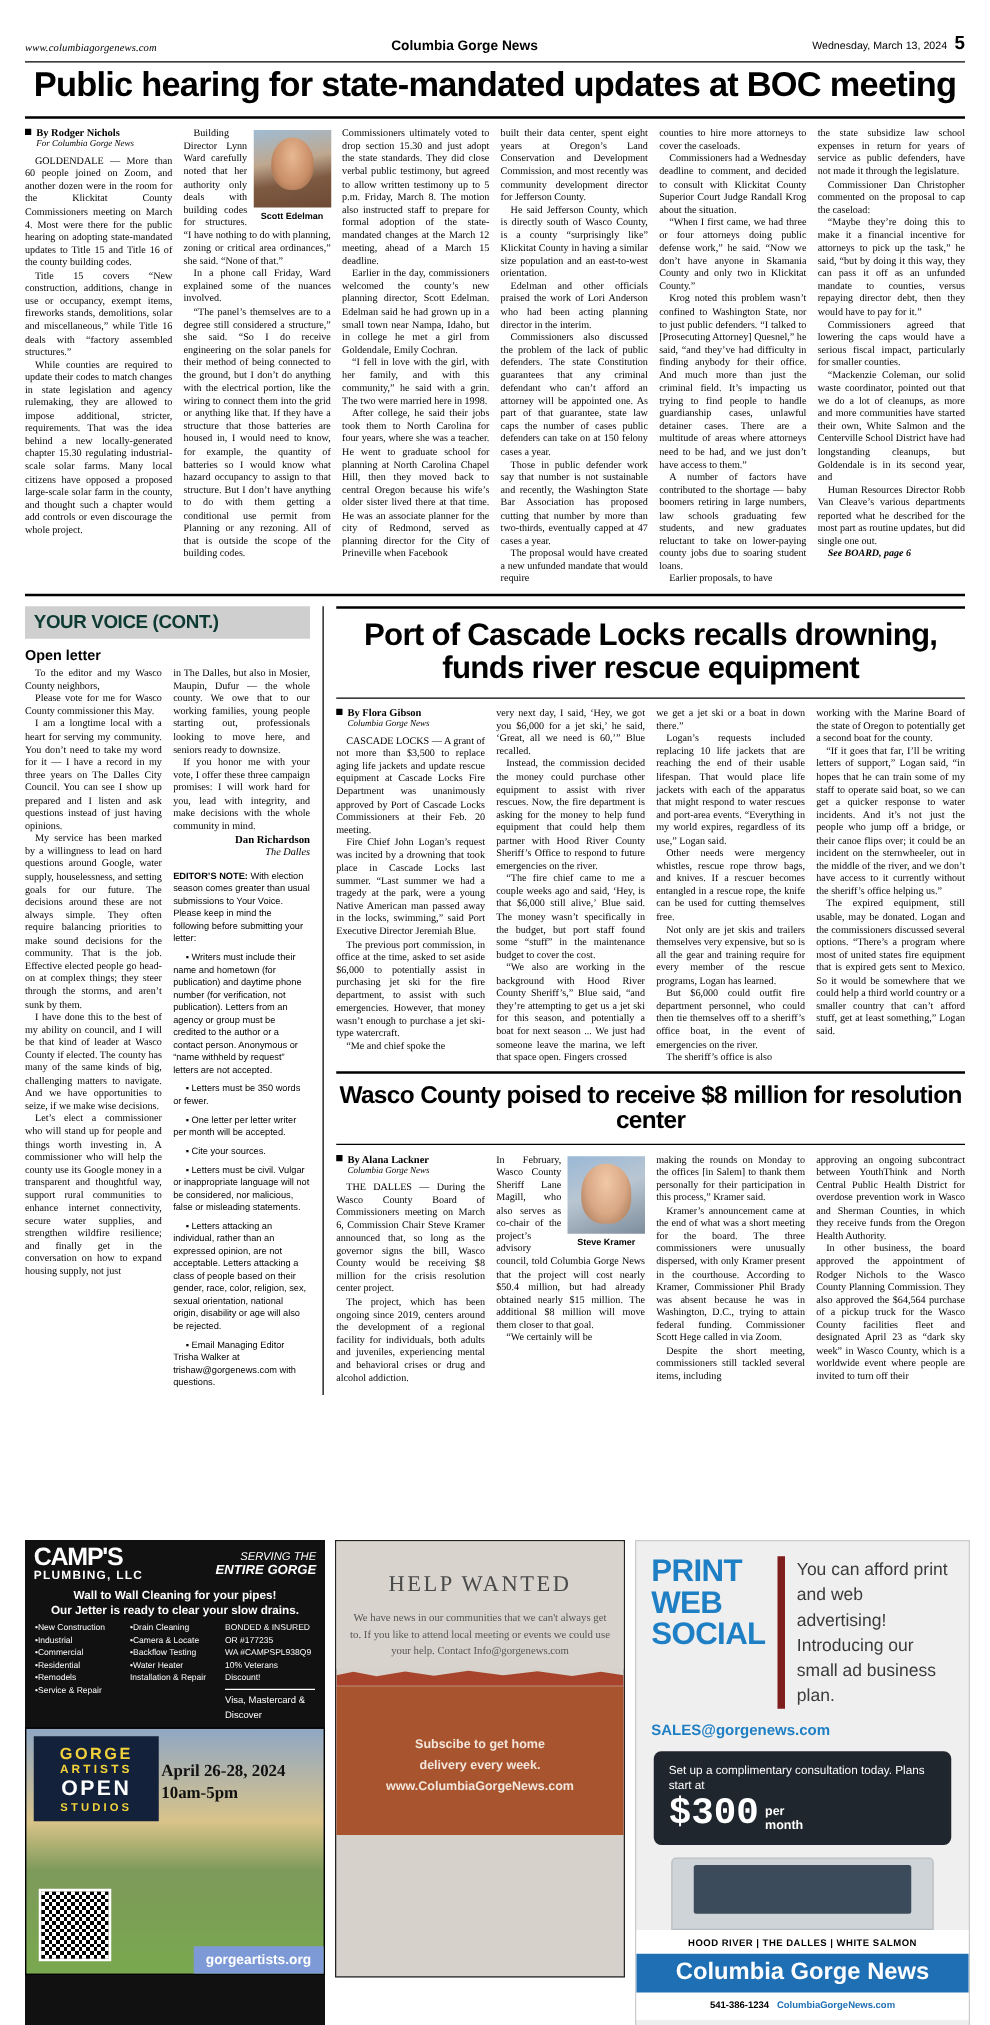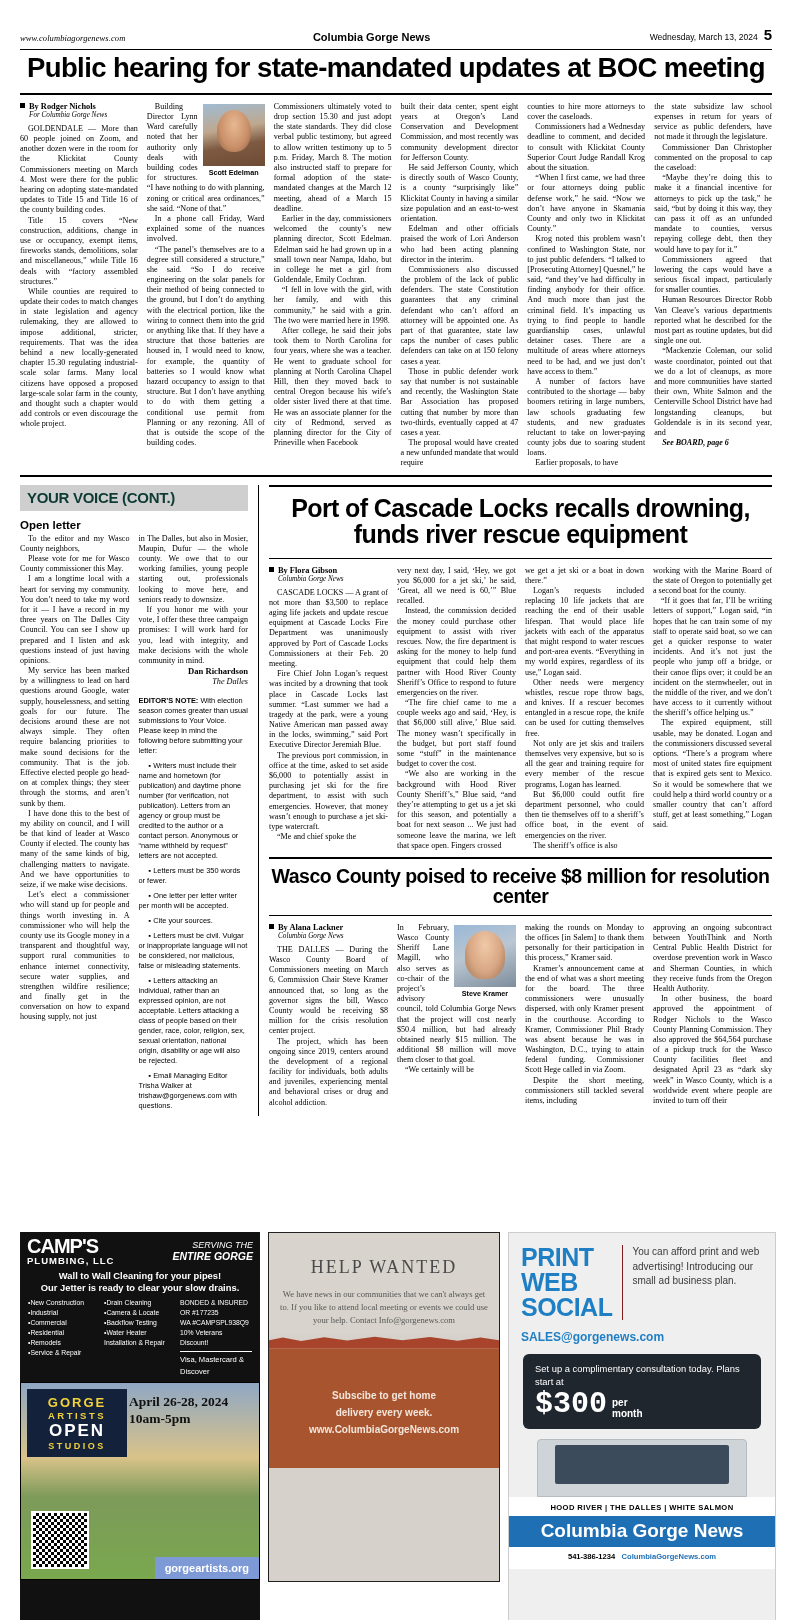--- a/index.html
+++ b/index.html
@@ -262,7 +262,7 @@
       <div class="body-txt">
         <p class="noind">the state subsidize law school expenses in return for years of service as public defenders, have not made it through the legislature.</p>
         <p>Commissioner Dan Christopher commented on the proposal to cap the caseload:</p>
-        <p>“Maybe they’re doing this to make it a financial incentive for attorneys to pick up the task,” he said, “but by doing it this way, they can pass it off as an unfunded mandate to counties, versus repaying college debt, then they would have to pay for it.”</p>
+        <p>“Maybe they’re doing this to make it a financial incentive for attorneys to pick up the task,” he said, “but by doing it this way, they can pass it off as an unfunded mandate to counties, versus repaying director debt, then they would have to pay for it.”</p>
         <p>Commissioners agreed that lowering the caps would have a serious fiscal impact, particularly for smaller counties.</p>
         <p>Human Resources Director Robb Van Cleave’s various departments reported what he described for the most part as routine updates, but did single one out.</p>
         <p>“Mackenzie Coleman, our solid waste coordinator, pointed out that we do a lot of cleanups, as more and more communities have started their own, White Salmon and the Centerville School District have had longstanding cleanups, but Goldendale is in its second year, and</p>

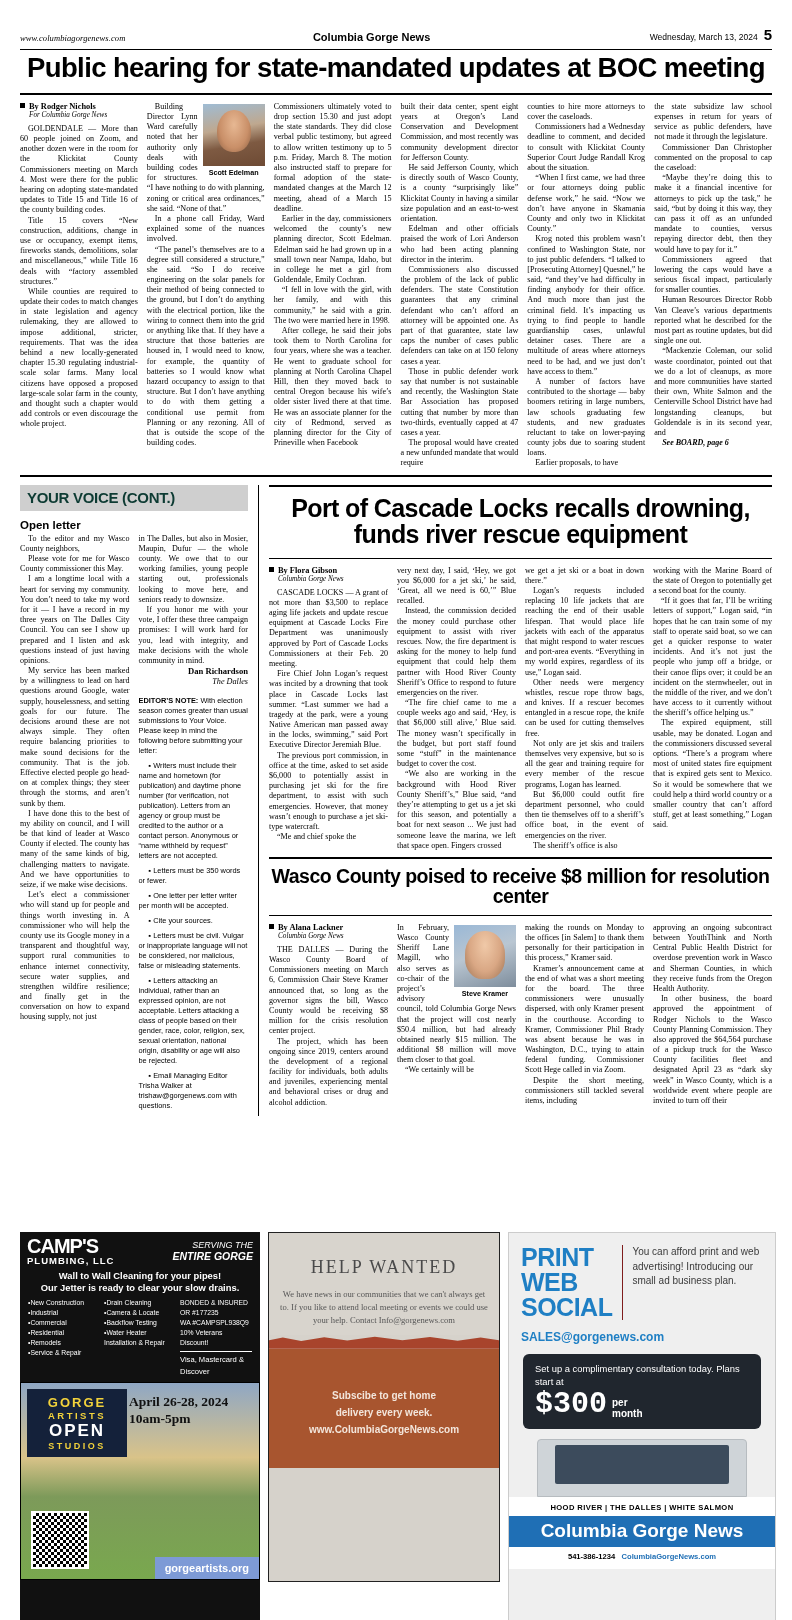--- a/index.html
+++ b/index.html
@@ -264,8 +264,8 @@
         <p>Commissioner Dan Christopher commented on the proposal to cap the caseload:</p>
         <p>“Maybe they’re doing this to make it a financial incentive for attorneys to pick up the task,” he said, “but by doing it this way, they can pass it off as an unfunded mandate to counties, versus repaying director debt, then they would have to pay for it.”</p>
         <p>Commissioners agreed that lowering the caps would have a serious fiscal impact, particularly for smaller counties.</p>
+        <p>“Mackenzie Coleman, our solid waste coordinator, pointed out that we do a lot of cleanups, as more and more communities have started their own, White Salmon and the Centerville School District have had longstanding cleanups, but Goldendale is in its second year, and</p>
         <p>Human Resources Director Robb Van Cleave’s various departments reported what he described for the most part as routine updates, but did single one out.</p>
-        <p>“Mackenzie Coleman, our solid waste coordinator, pointed out that we do a lot of cleanups, as more and more communities have started their own, White Salmon and the Centerville School District have had longstanding cleanups, but Goldendale is in its second year, and</p>
         <p class="jump">See BOARD, page 6</p>
       </div>
     </div>

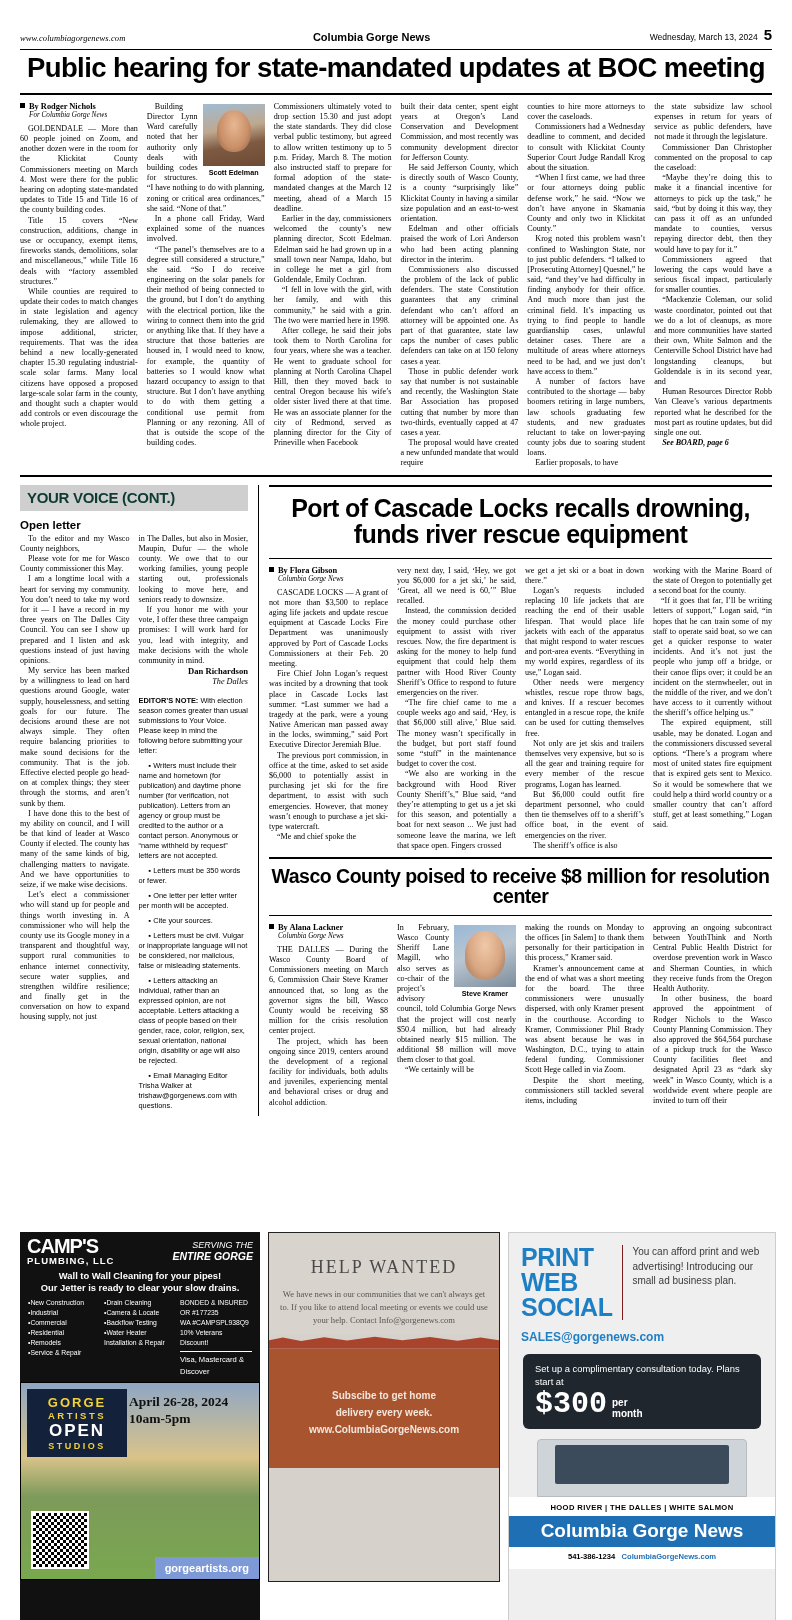--- a/index.html
+++ b/index.html
@@ -165,8 +165,8 @@
   .pw-top{ display:flex; padding:12px 12px 6px 12px; gap:10px;}
   .pw-big{ font-family:"Liberation Sans",sans-serif; font-weight:bold; color:#1f7fc4;
      font-size:25px; line-height:1.0; letter-spacing:-0.5px;}
-  .pw-side{ border-left:1px solid #7f1d1d; padding-left:9px; font-family:"Liberation Sans",sans-serif;
-     font-size:10px; line-height:1.45; color:#3b3b3b;}
+  .pw-side{ border-left:6px solid #7f1d1d; padding-left:9px; font-family:"Liberation Sans",sans-serif;
+     font-size:14px; line-height:1.45; color:#3b3b3b;}
   .pw-mail{ font-family:"Liberation Sans",sans-serif; font-weight:bold; color:#1f7fc4; font-size:12px; padding:4px 12px 10px;}
   .pw-card{ margin:0 14px; background:#20262e; color:#fff; border-radius:6px; padding:9px 12px 10px;}
   .pw-card .c1{ font-family:"Liberation Sans",sans-serif; font-size:9.4px; line-height:1.35;}

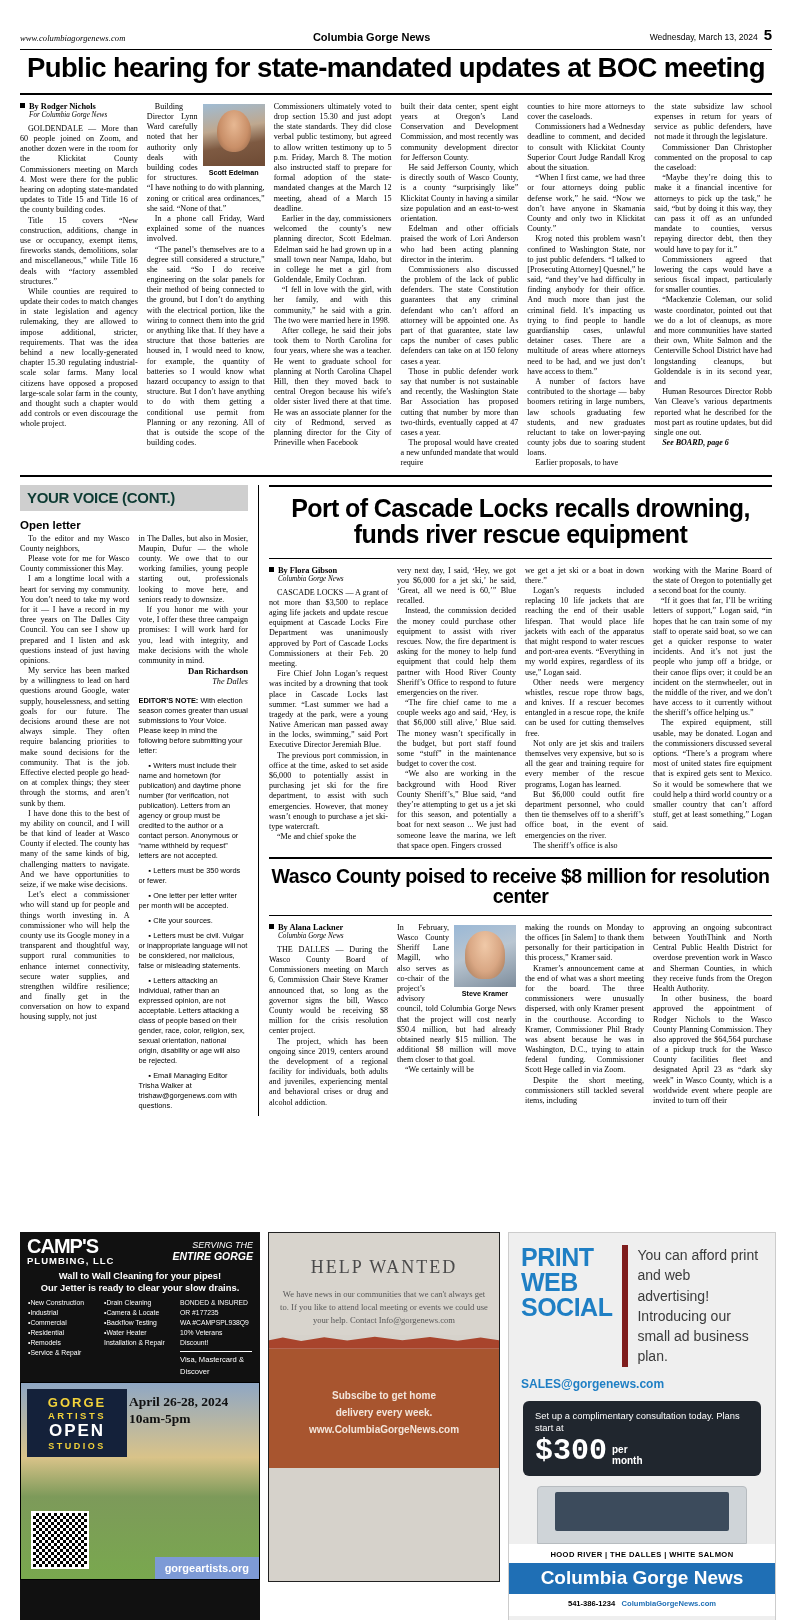--- a/index.html
+++ b/index.html
@@ -141,7 +141,7 @@
   .gorge-badge .g2{color:#f2d23b;font-weight:bold;font-size:9.5px;letter-spacing:2.5px;}
   .gorge-badge .g3{color:#fff;font-weight:bold;font-size:17px;letter-spacing:2px;}
   .gorge-badge .g4{color:#f2d23b;font-weight:bold;font-size:9px;letter-spacing:2.5px;}
-  .gorge-date{ position:absolute; left:108px; top:11px; font-family:"Liberation Serif",serif;
+  .gorge-date{ position:absolute; left:108px; top:26px; font-family:"Liberation Serif",serif;
      font-weight:bold; font-size:13.5px; line-height:1.25; color:#111;}
   .gorge-qr{ position:absolute; left:10px; bottom:10px; width:58px;height:58px;
      background:

